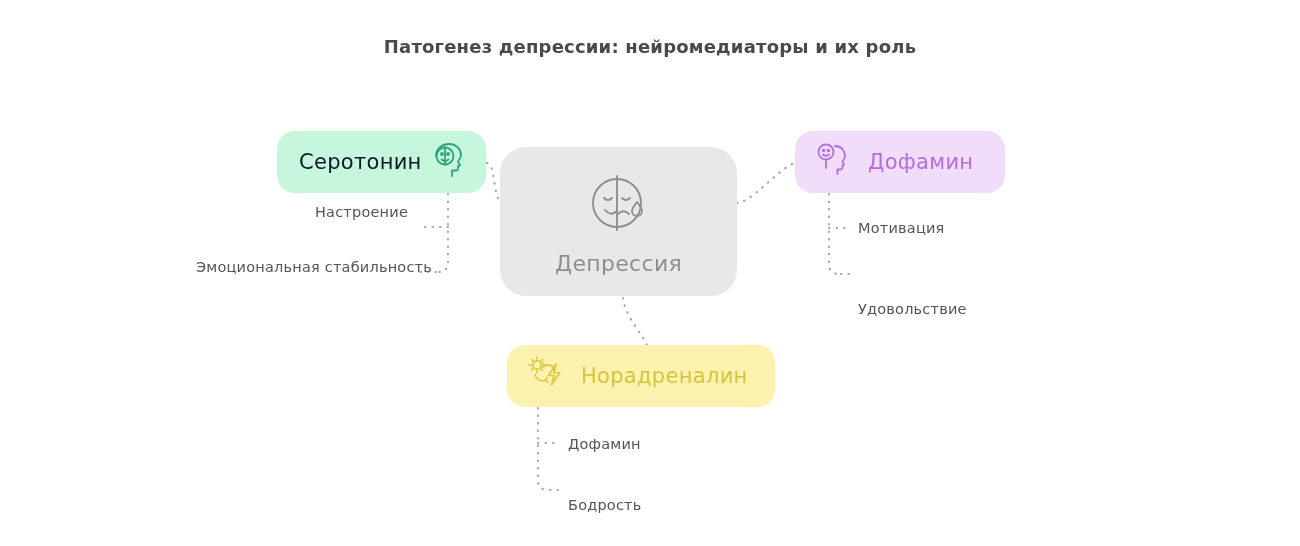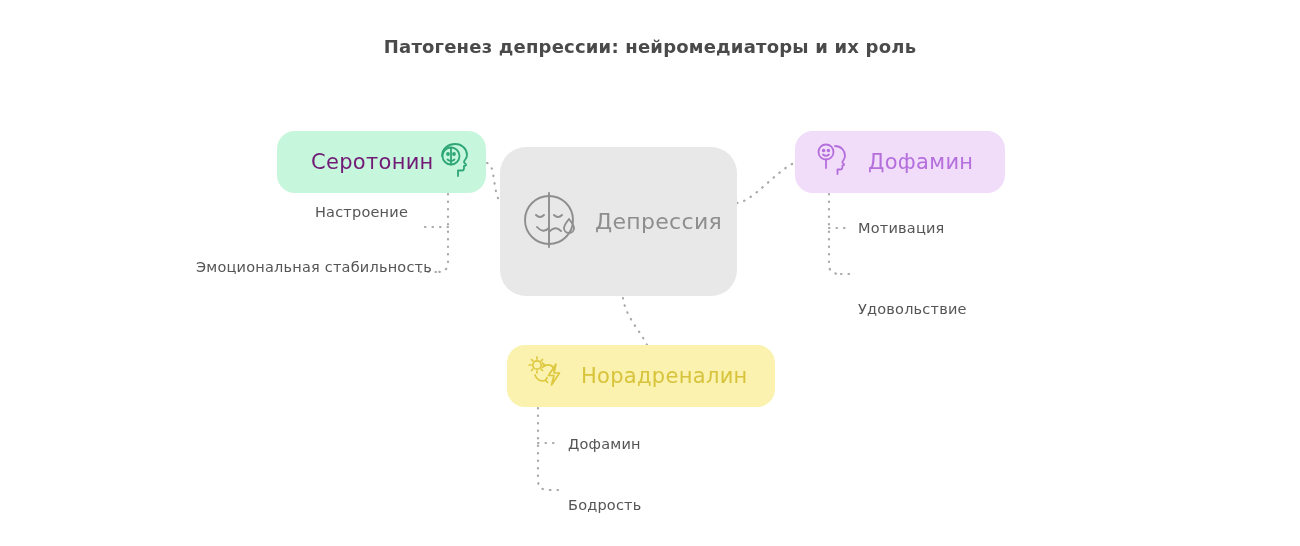--- a/index.html
+++ b/index.html
@@ -99,7 +99,7 @@
     justify-content: space-between;
     padding: 0 18px 0 22px;
   }
-  #node-serotonin .node-label { color: #701a75; margin-left: 12px; }
+  #node-serotonin .node-label { color: #0f172a; }
 
   
   #node-dopamine {

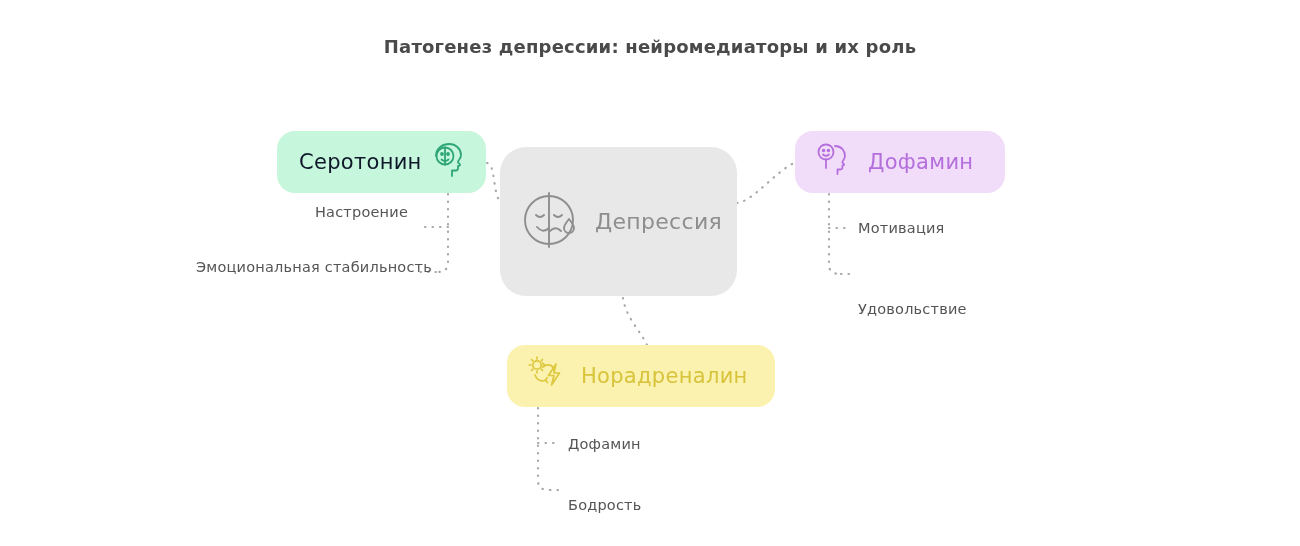--- a/index.html
+++ b/index.html
@@ -80,7 +80,7 @@
     height: 149px;
     background: #e8e8e8;
     border-radius: 26px;
-    flex-direction: row;
+    flex-direction: column;
     justify-content: center;
     gap: 8px;
   }

